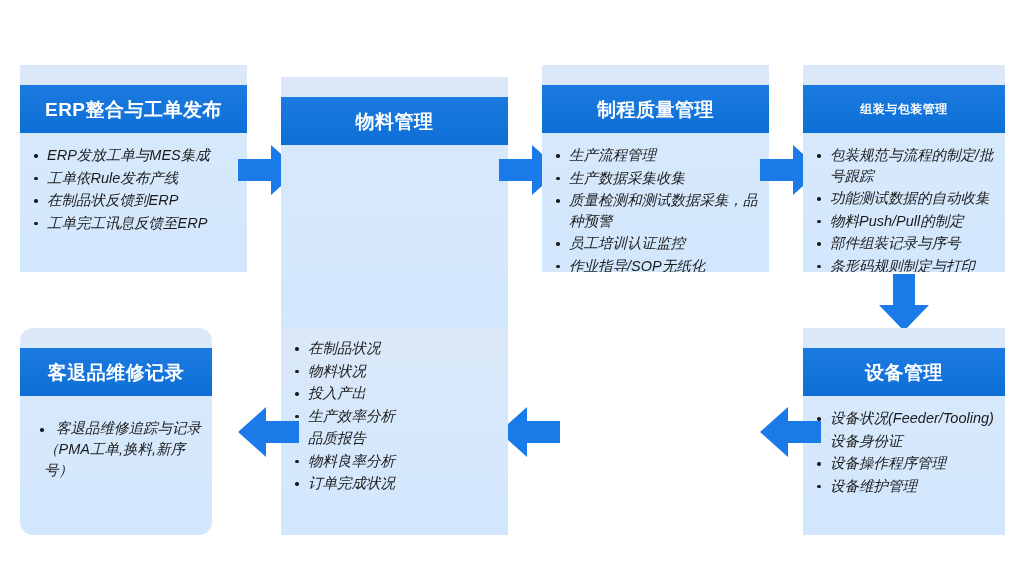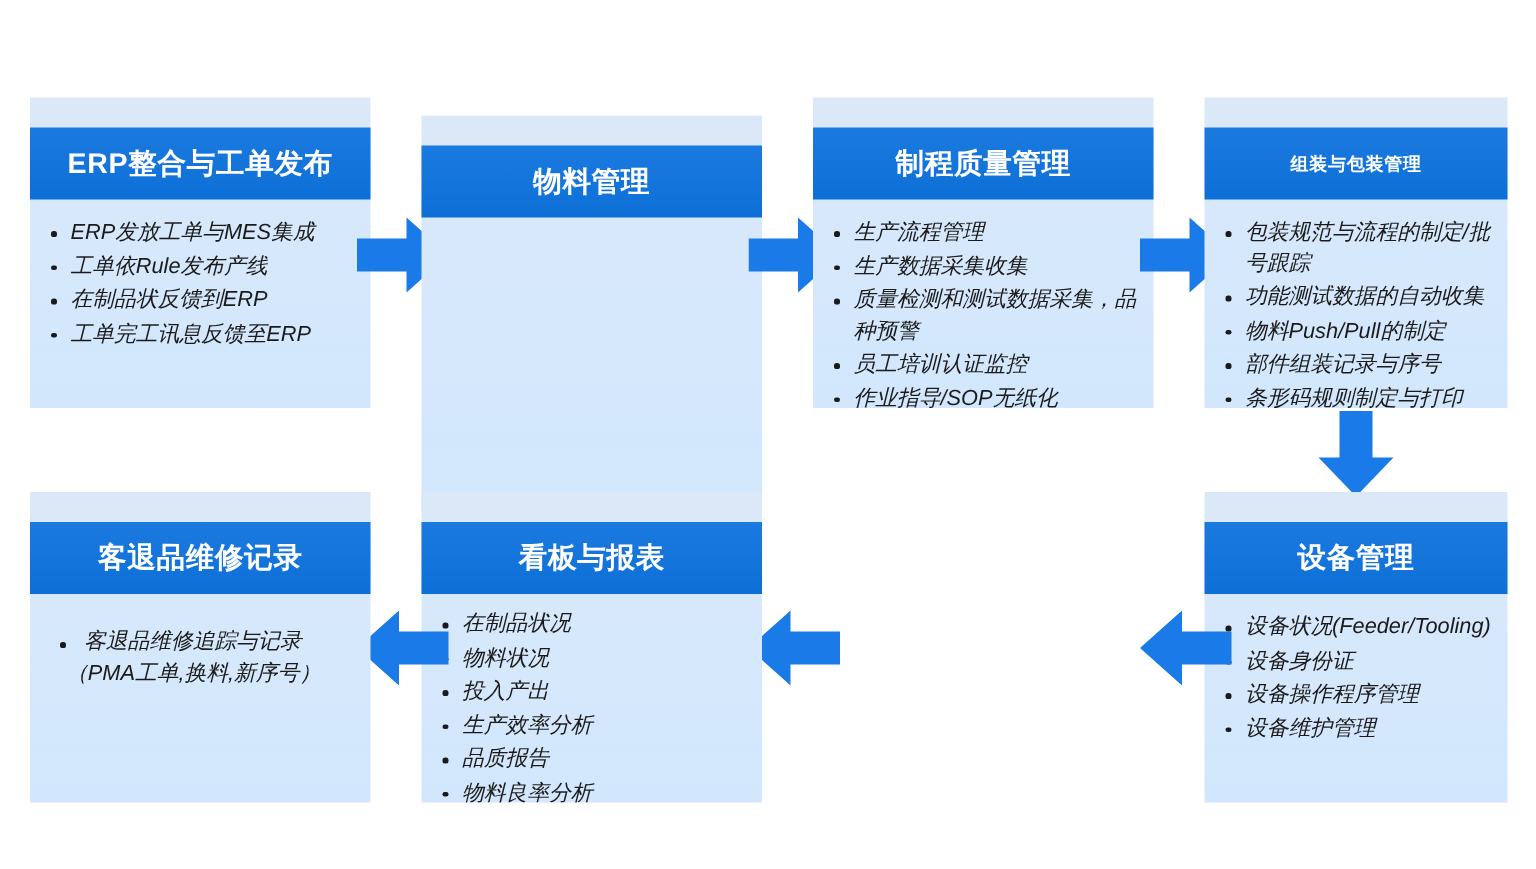--- a/index.html
+++ b/index.html
@@ -229,7 +229,7 @@
     </svg>
   </div>
 
-  <div class="card centered-body" style="left:20px; top:328px; width:227px; height:207px;">
+  <div class="card centered-body" style="left:20px; top:328px; width:192px; height:207px;border-radius:13px;">
     <div class="card-header">
       <div class="card-title">客退品维修记录</div>
     </div>

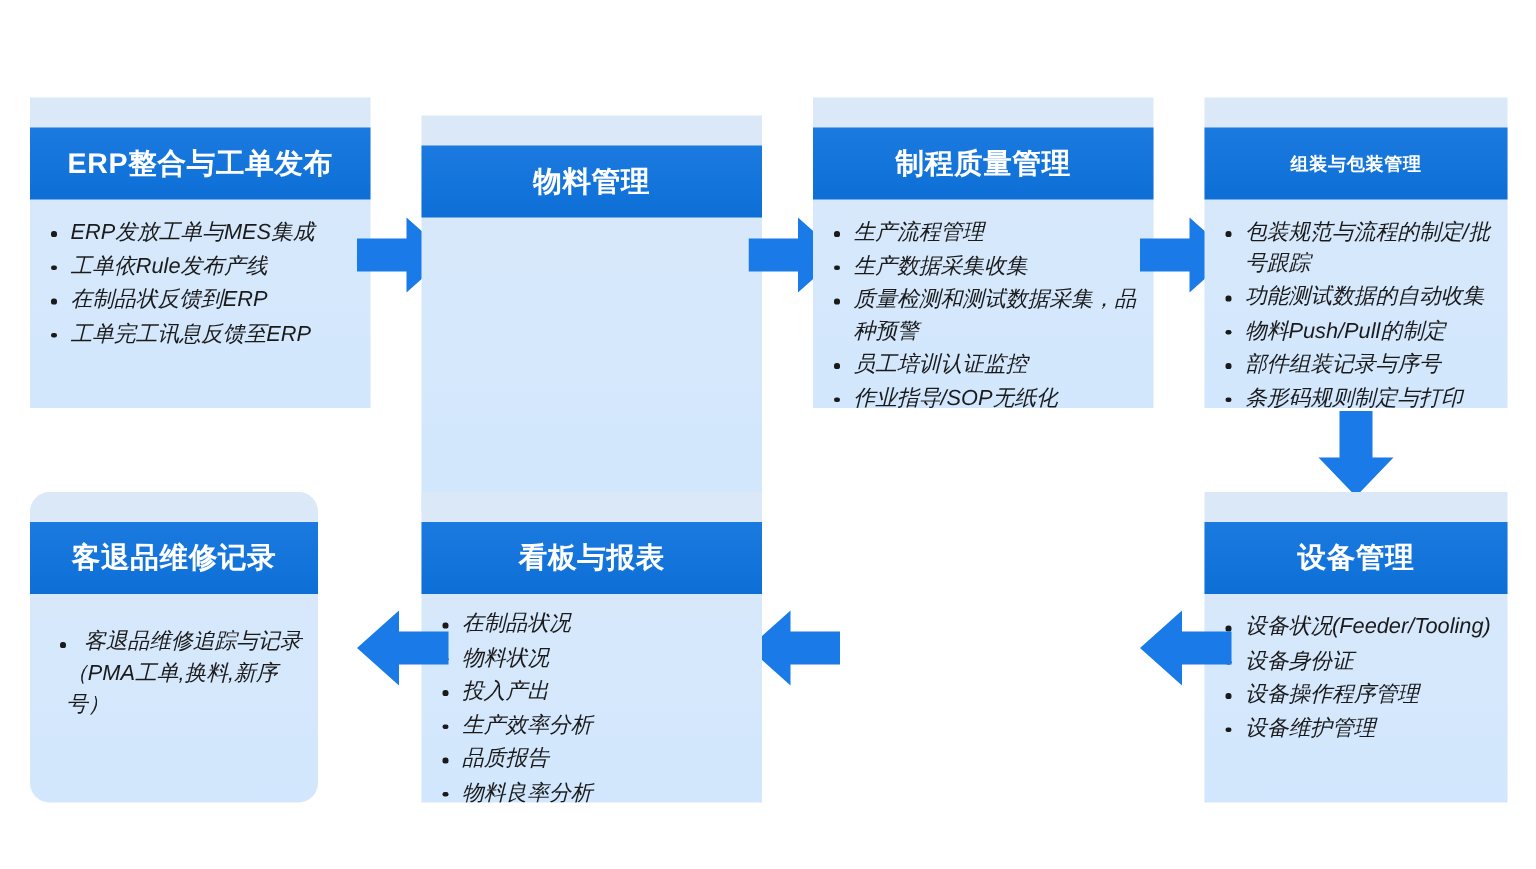--- a/index.html
+++ b/index.html
@@ -207,9 +207,6 @@
   </div>
 
   <div class="card" style="left:281px; top:328px; width:227px; height:207px;">
-    <div class="card-header">
-      <div class="card-title">看板与报表</div>
-    </div>
     <div class="card-body" style="padding-top:10px;">
       <ul class="bullets">
         <li>在制品状况</li>

